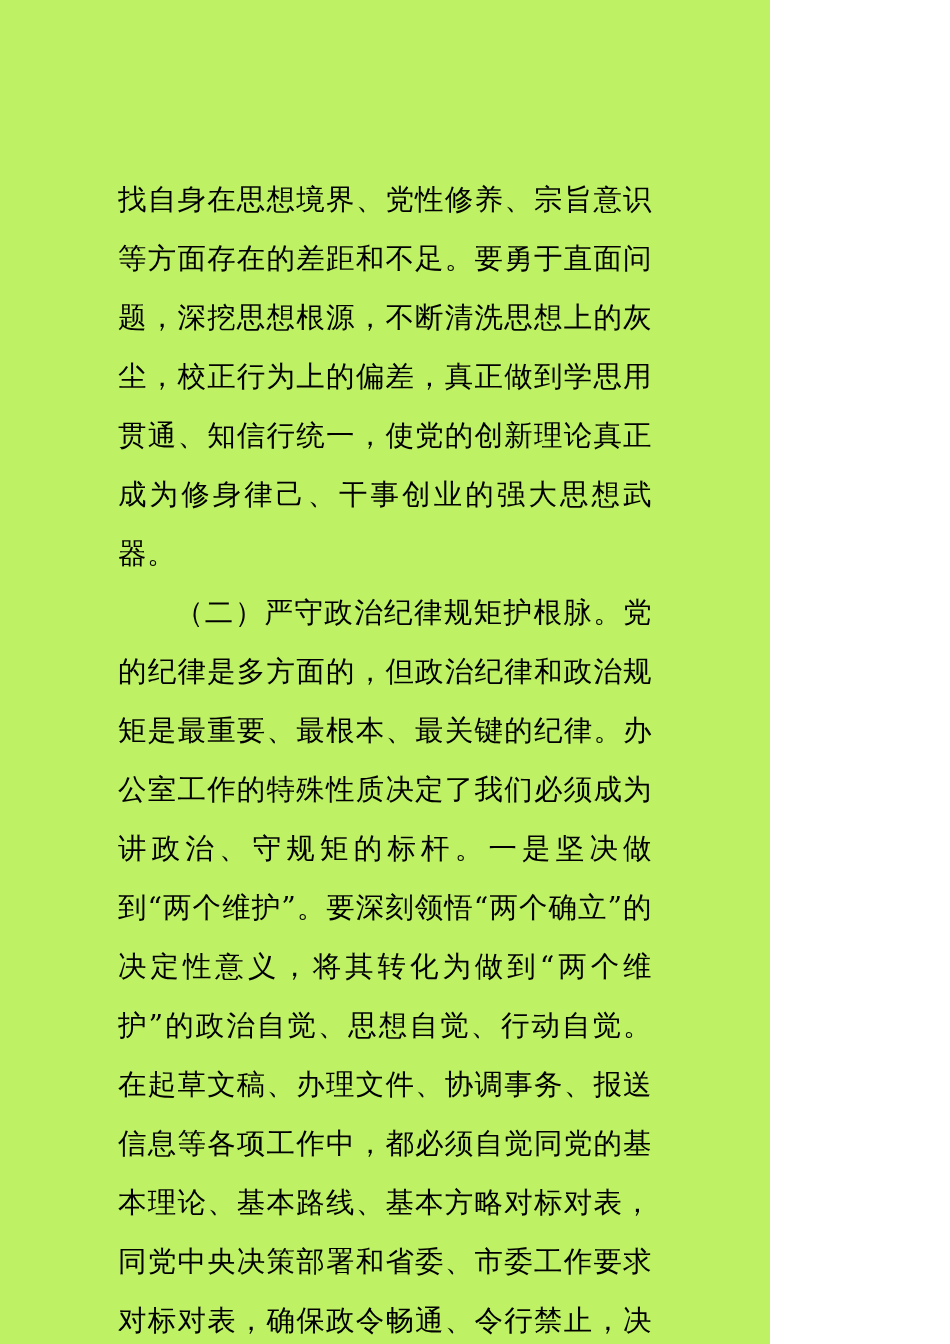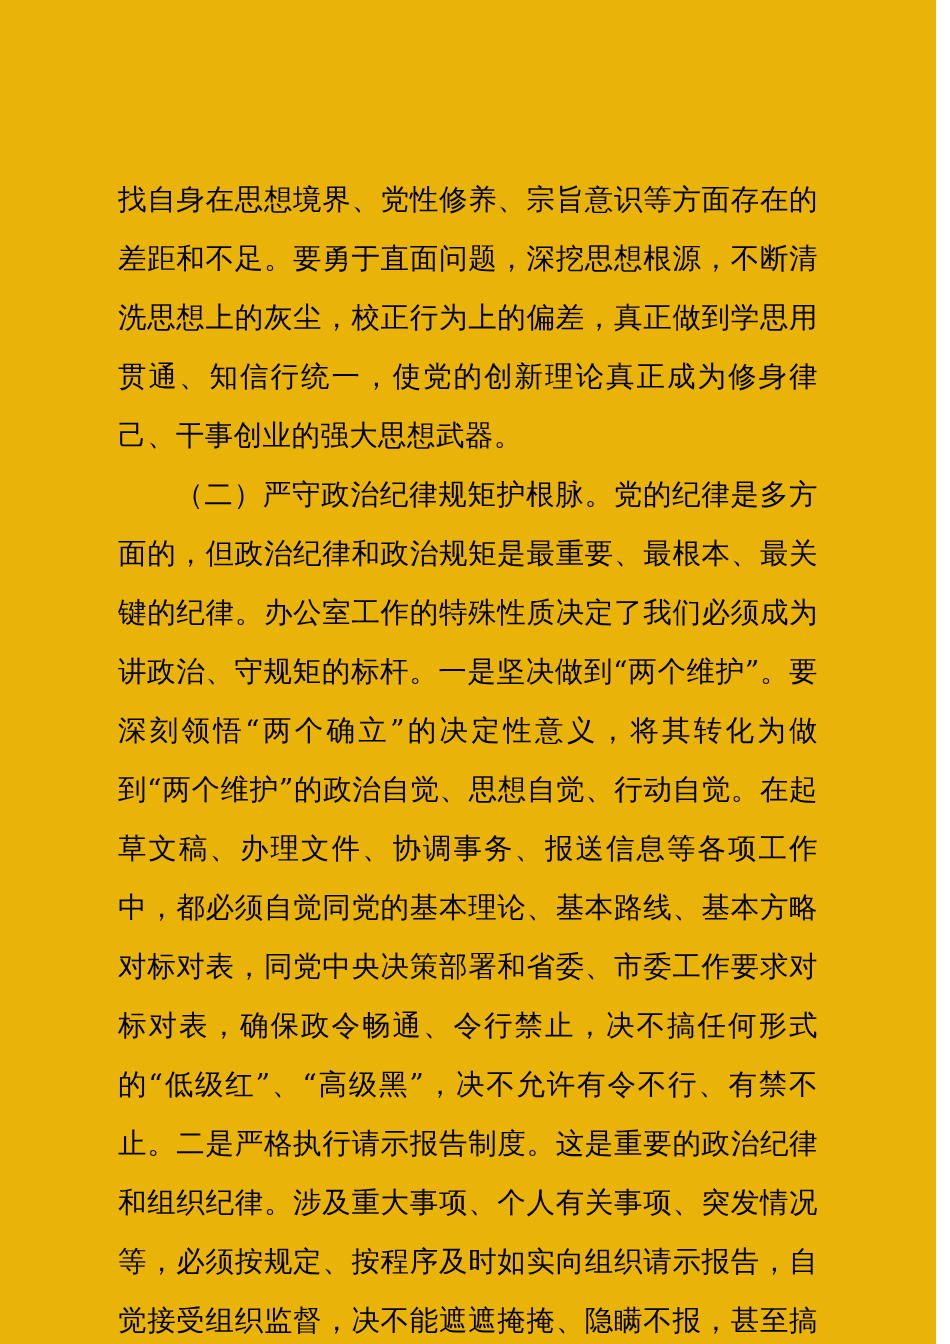--- a/index.html
+++ b/index.html
@@ -16,10 +16,10 @@
   }
   .page {
     box-sizing: border-box;
-    width: 936px;
+    width: 770px;
     height: 1344px;
     padding: 170px 118px 60px 118px;
-    background: #eab308;
+    background: #bef264;
   }
   .doc-body {
     font-size: 28.5px;

